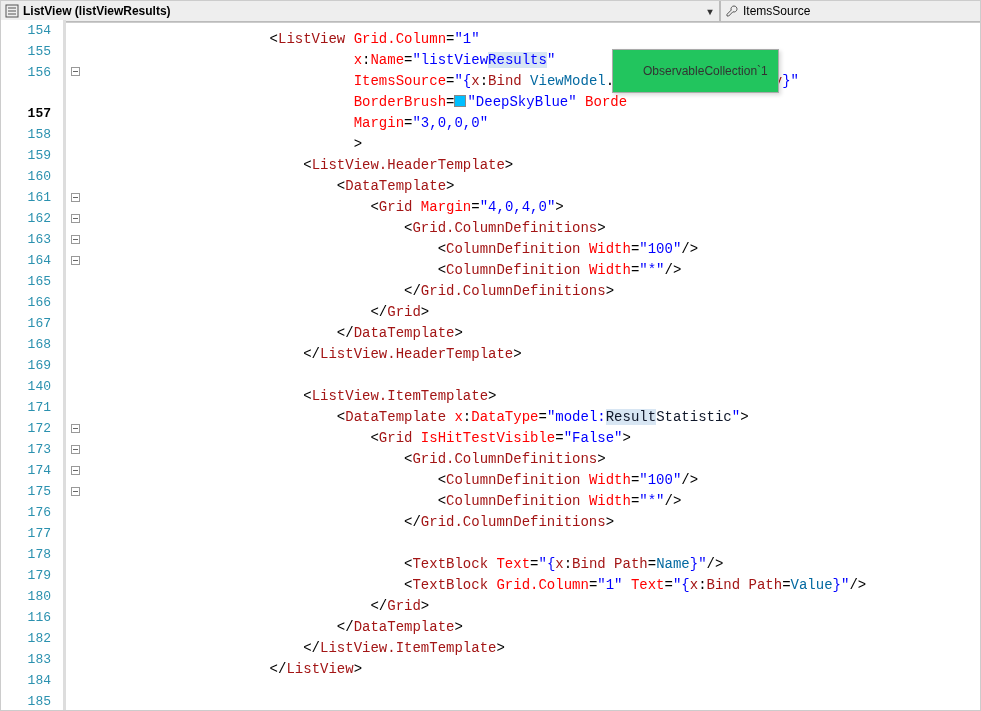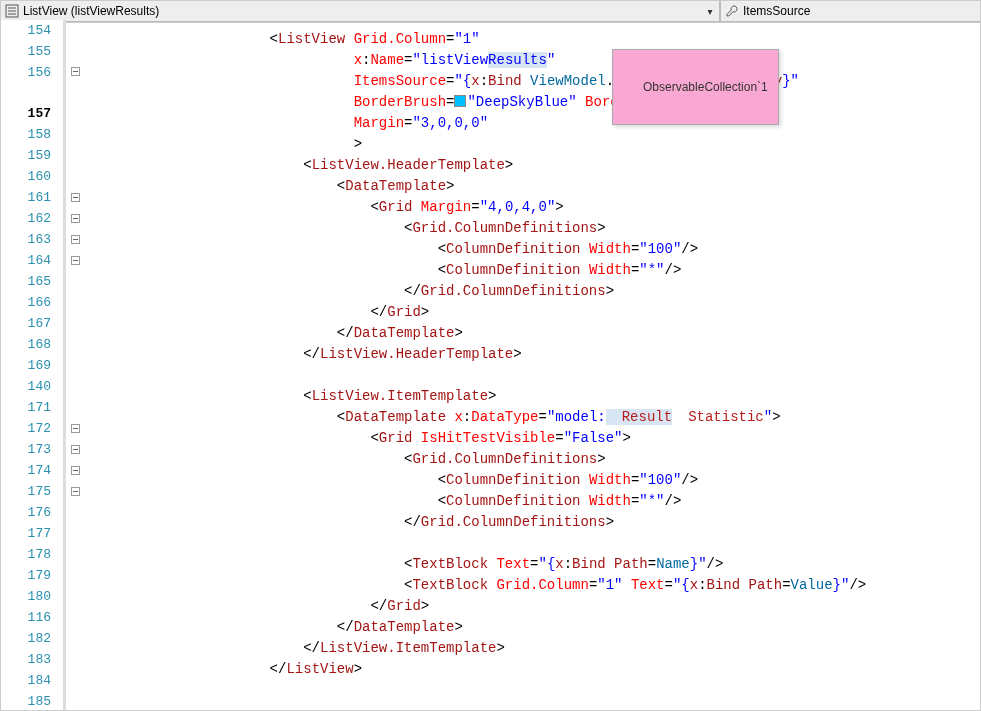--- a/index.html
+++ b/index.html
@@ -31,6 +31,7 @@
   background: #eee;
   padding-left: 4px;
   gap: 4px;
+  font-weight: bold;
 }
 .nav-right {
   width: 260px;

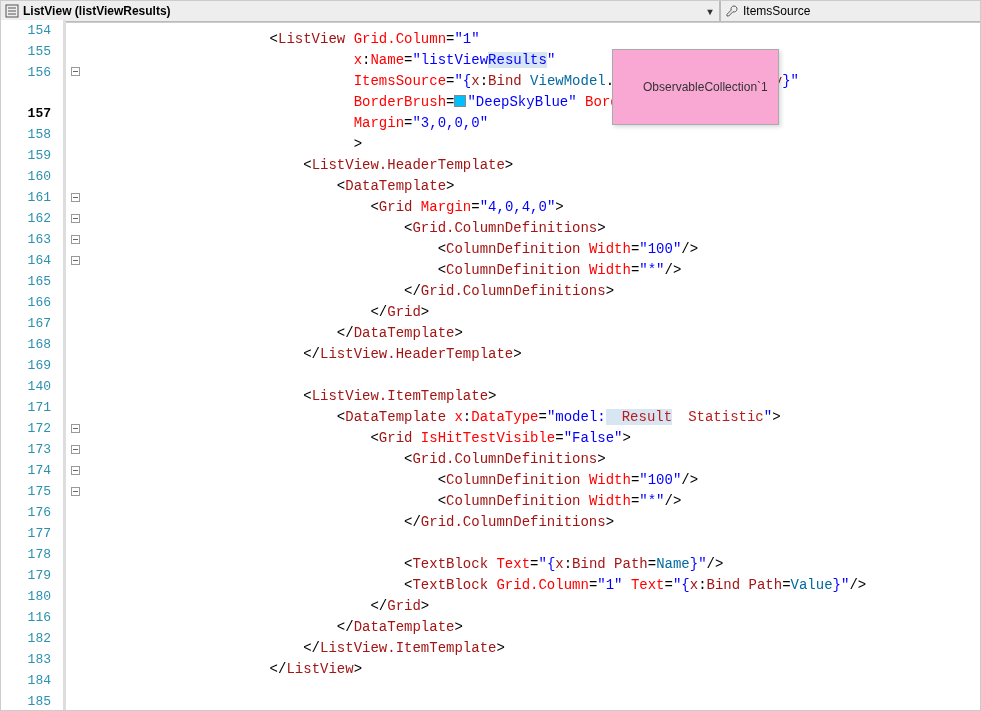--- a/index.html
+++ b/index.html
@@ -139,9 +139,9 @@
 }
 .tooltip {
   position: absolute;
-  background: #f9a8d4;
+  background: #22c55e;
   border: 1px solid #aaa;
-  padding: 16px 10px;
+  padding: 0 10px;
   font-family: "Segoe UI", Arial, sans-serif;
   font-size: 12px;
   color: #333;

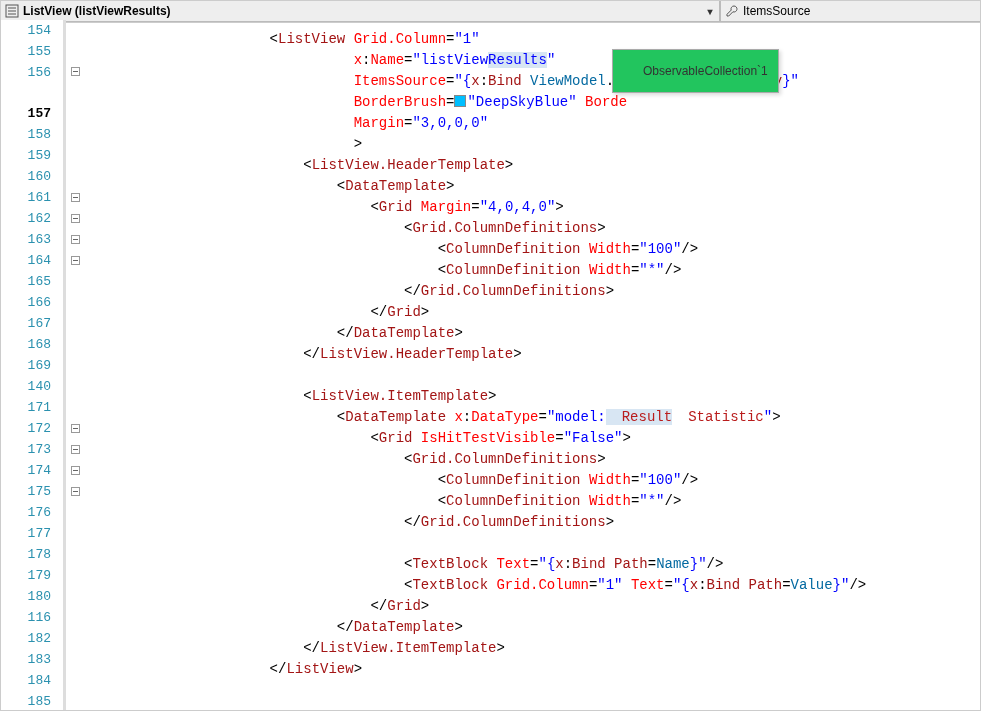--- a/index.html
+++ b/index.html
@@ -126,7 +126,7 @@
 .t-brace { color: #0000ff; }
 .t-ext { color: #a31515; }
 .t-prop { color: #0369a1; }
-.t-type { color: #b91c1c; padding-left: 16px; }
+.t-type { color: #0f172a; }
 .t-punc { color: #000; }
 .hl { background: #d8e6f3; }
 .color-box {

